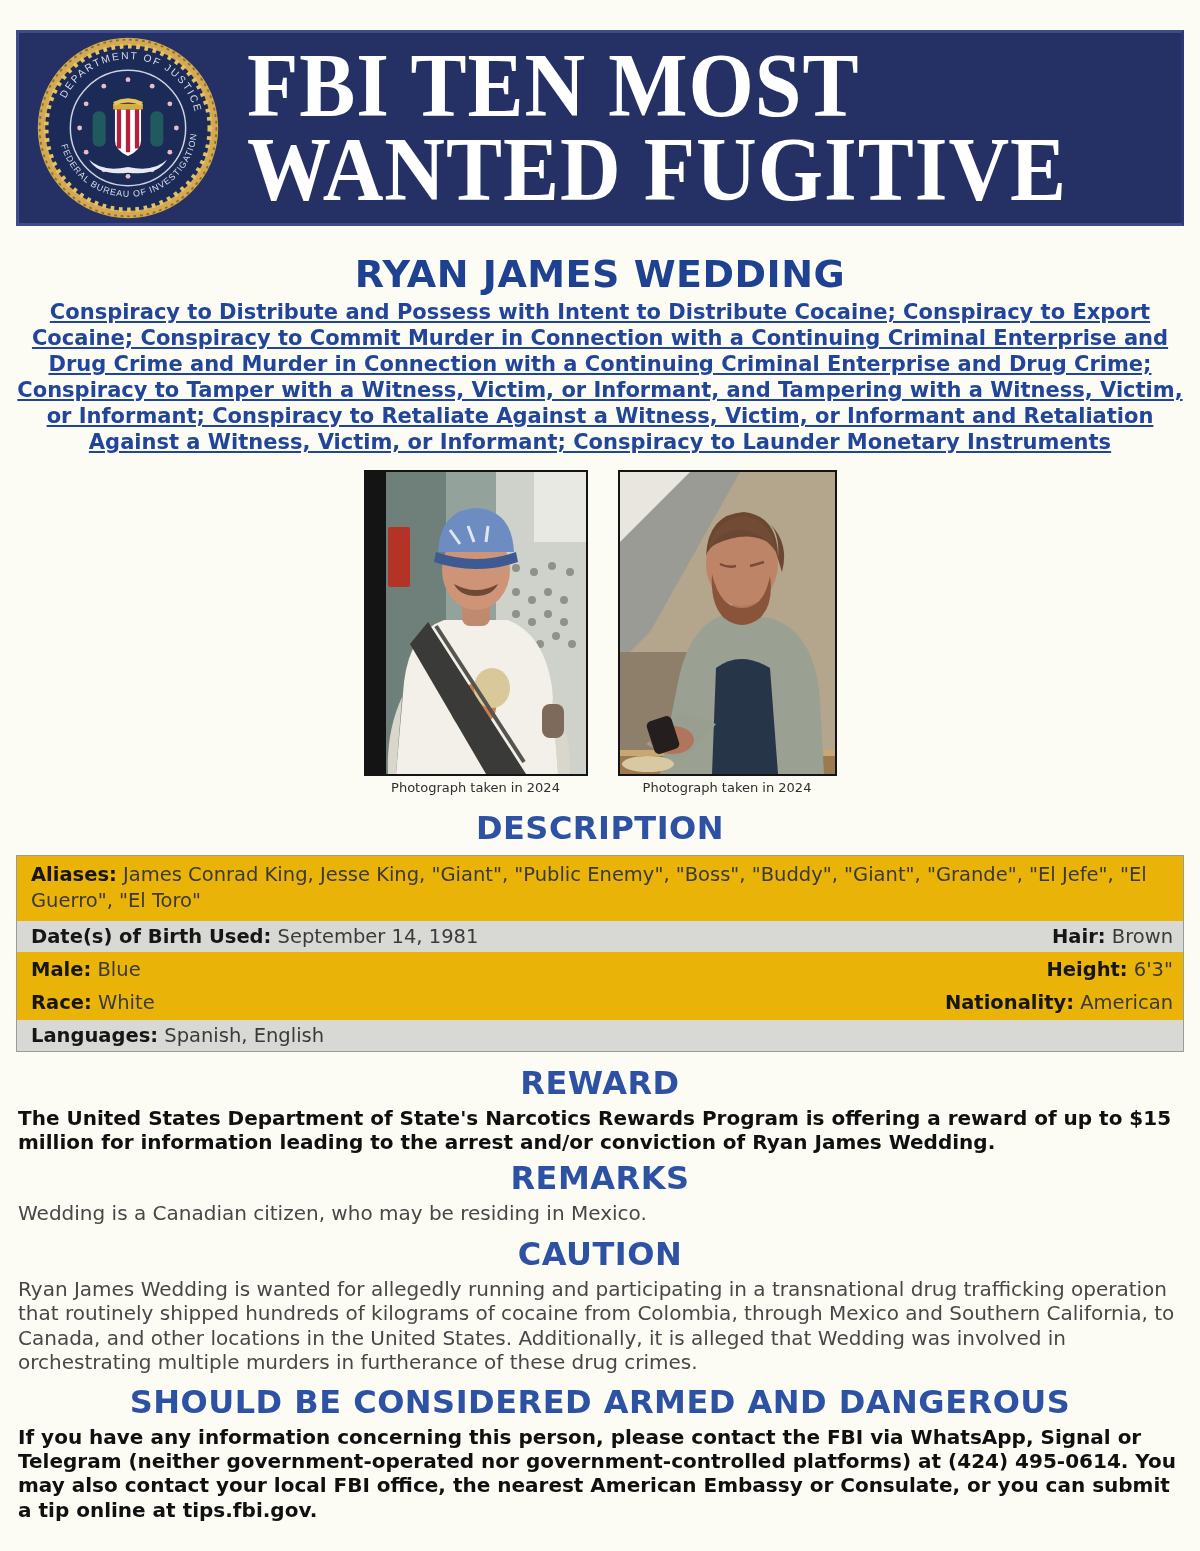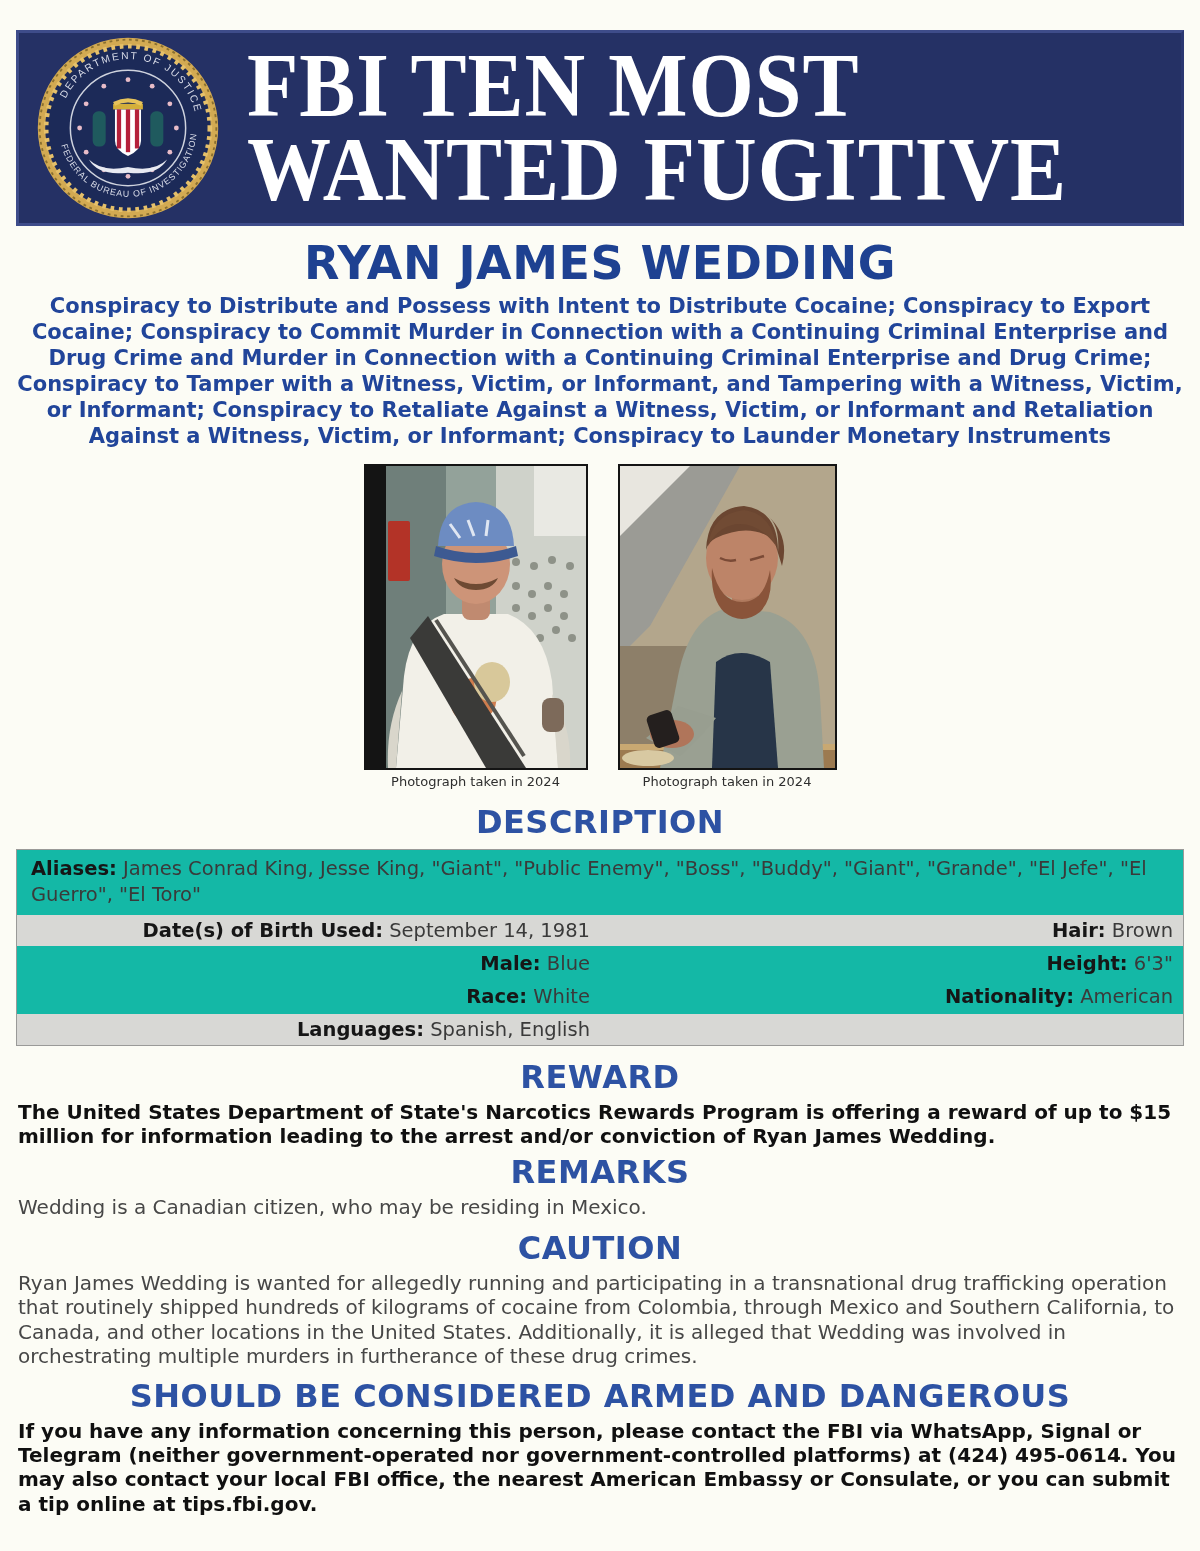--- a/index.html
+++ b/index.html
@@ -37,9 +37,9 @@
 
   
   .fugitive-name {
-    margin-top: 10px;
+    margin-top: 26px;
     text-align: center;
-    font-size: 46px;
+    font-size: 38px;
     font-weight: bold;
     letter-spacing: 0.5px;
     color: #1e4191;

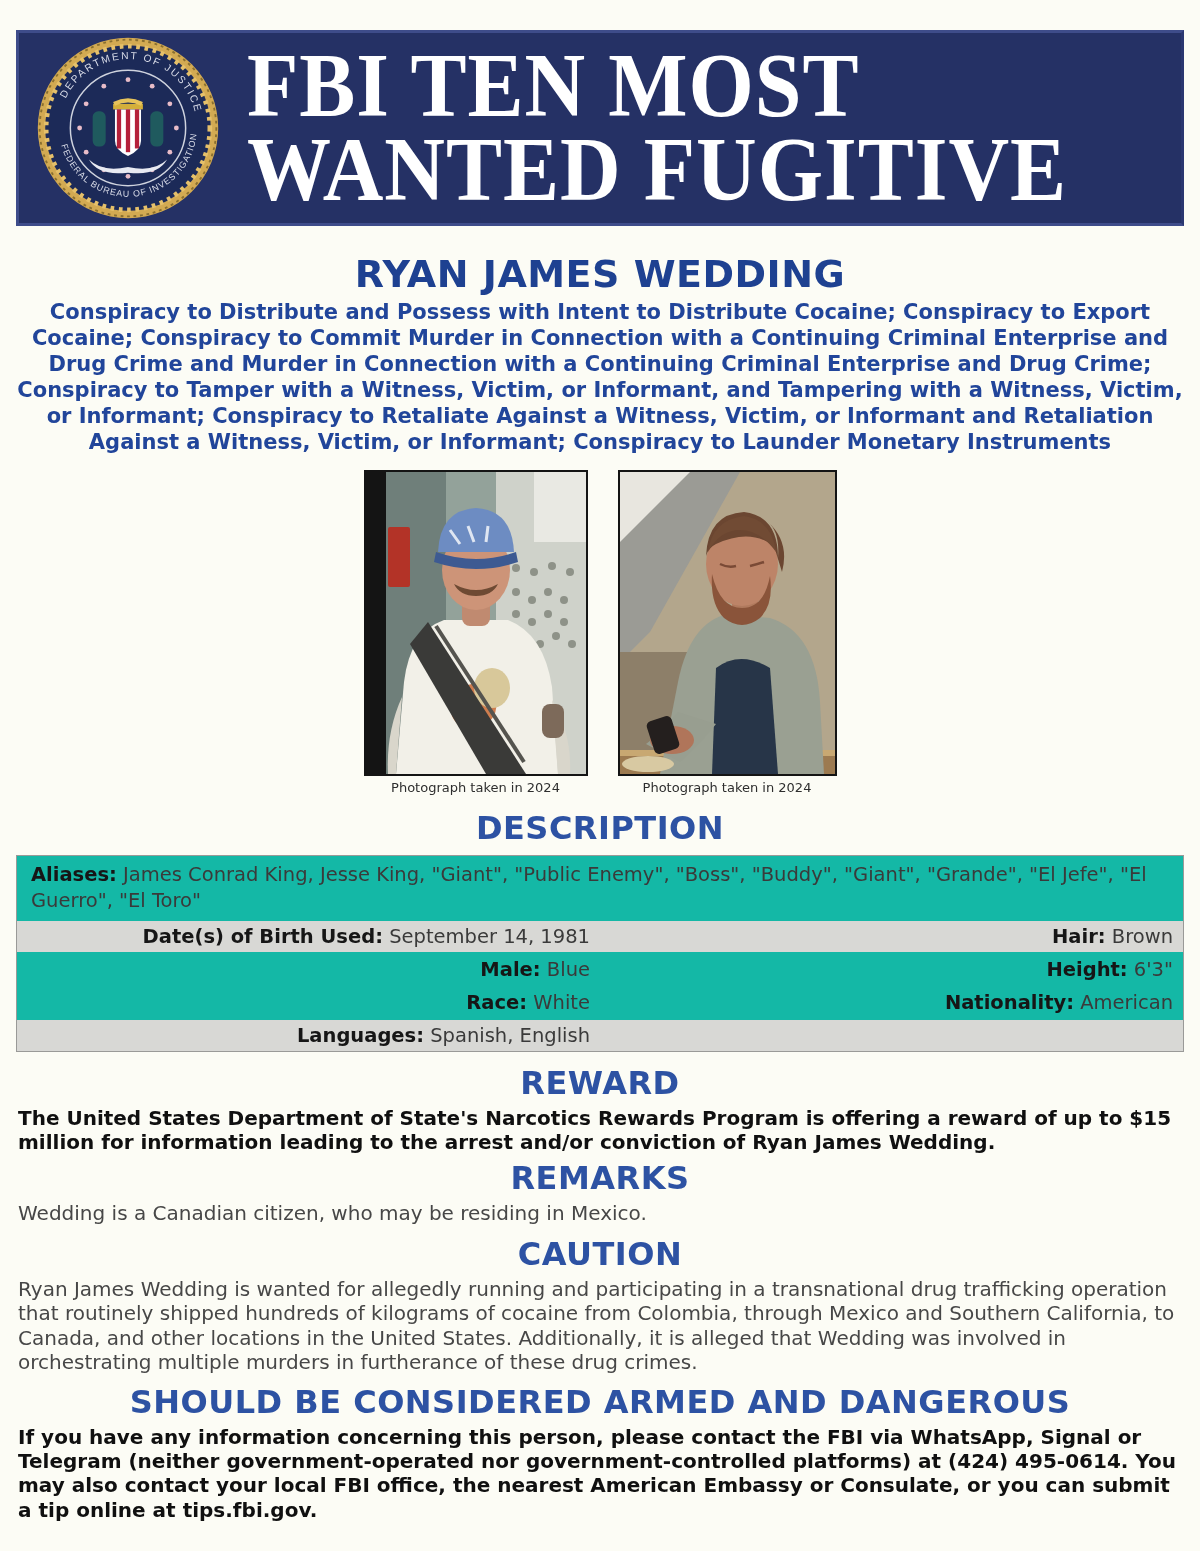--- a/index.html
+++ b/index.html
@@ -52,6 +52,7 @@
     font-weight: bold;
     line-height: 1.24;
     color: #21459a;
+    text-decoration: underline;
   }
 
   

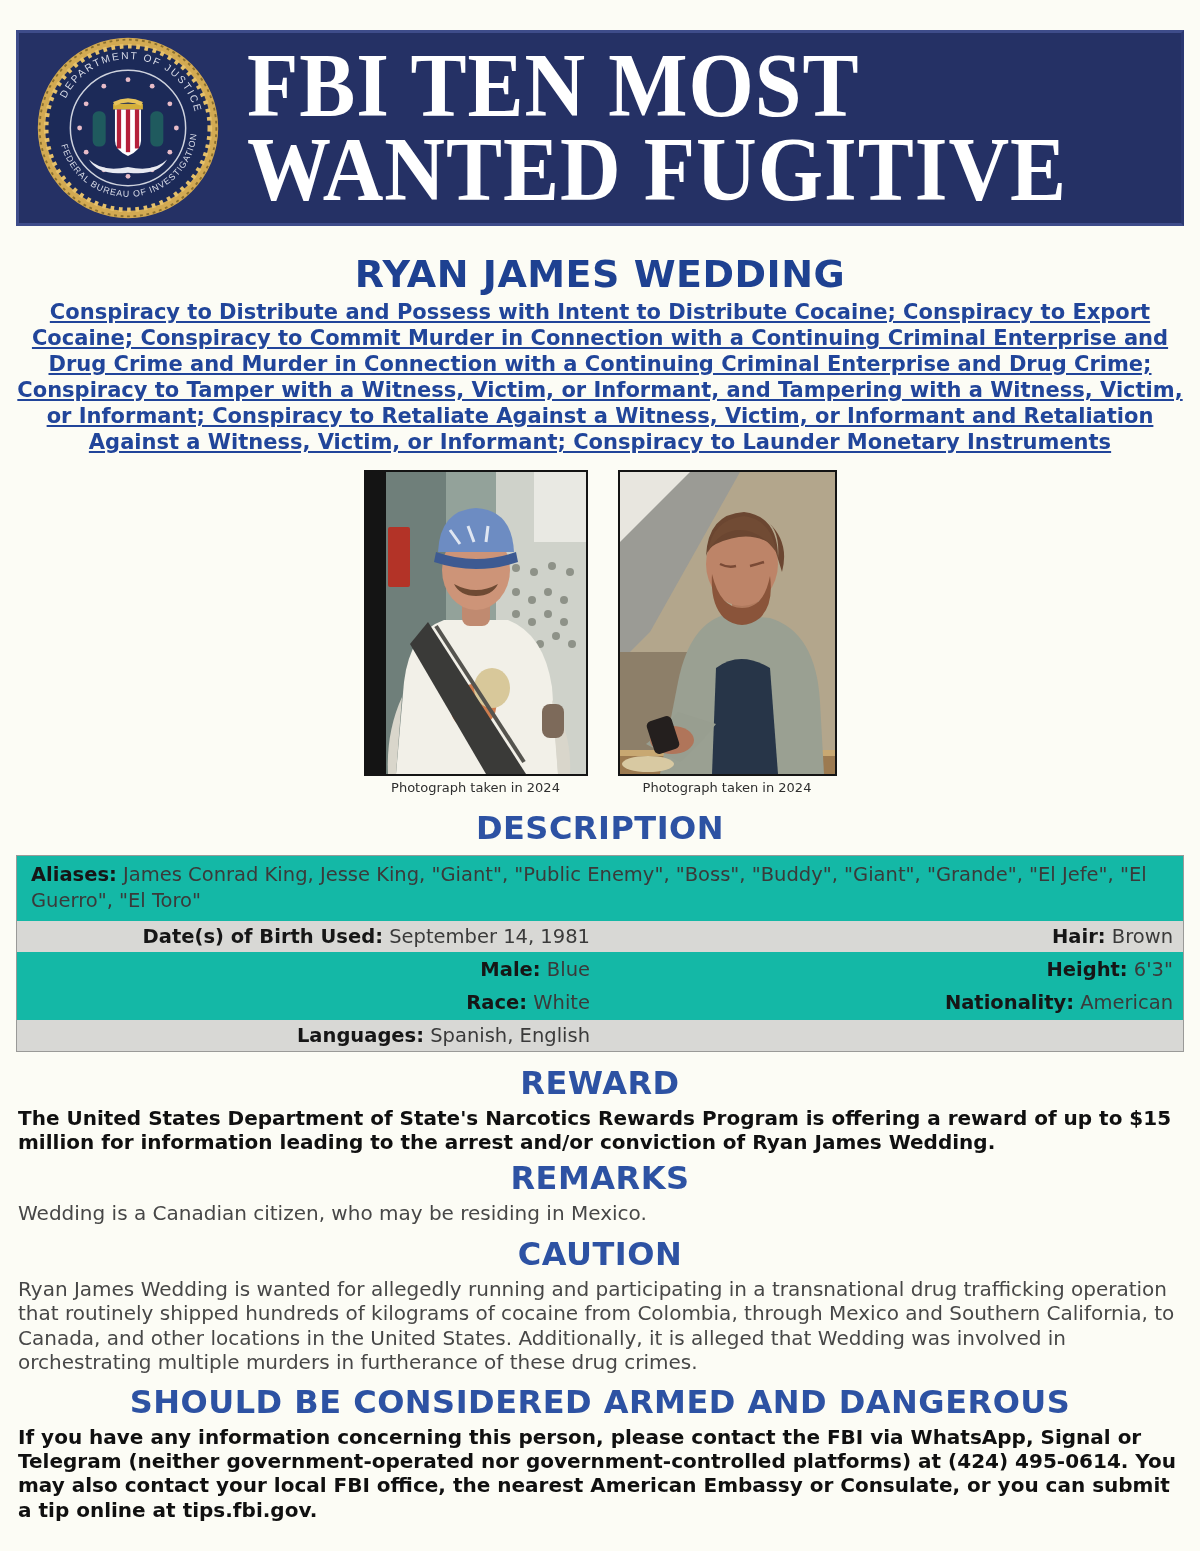--- a/index.html
+++ b/index.html
@@ -91,7 +91,7 @@
     border: 1px solid #9a9a98;
     font-size: 19.5px;
     color: #2b2b2b;
-    background: #14b8a6;
+    background: #eab308;
   }
   .desc-row { display: flex; padding: 4px 0; min-height: 30px; align-items: center; }
   .desc-row.gray { background: #d8d8d5; }

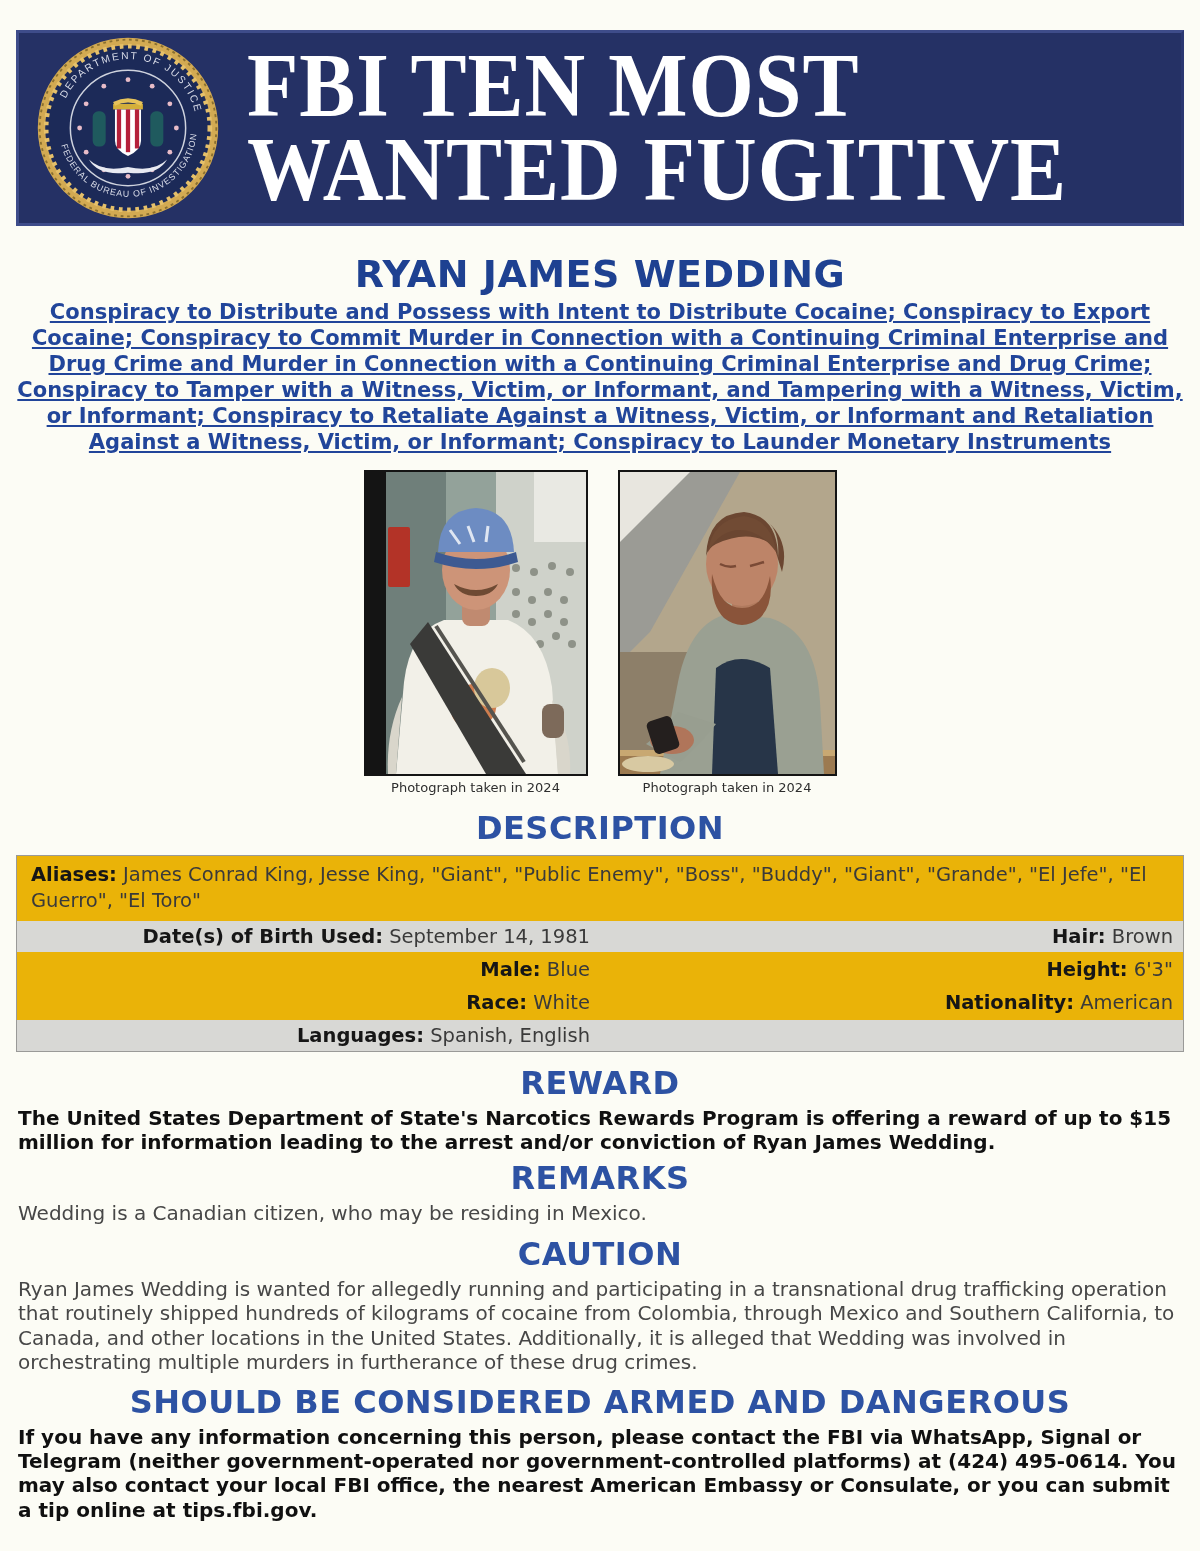--- a/index.html
+++ b/index.html
@@ -98,7 +98,7 @@
   .desc-row.white { background: transparent; }
   .desc-row + .desc-row { margin-top: 2px; }
   .desc-cell-full { padding: 2px 14px; line-height: 1.3; }
-  .desc-cell-left  { width: 50%; padding: 0 10px 0 14px; text-align: right; }
+  .desc-cell-left  { width: 50%; padding: 0 10px 0 14px; }
   .desc-cell-right { width: 50%; padding: 0 10px 0 4px; text-align: right; }
   .lbl { font-weight: bold; color: #161616; }
   .val { color: #3a3a3a; }

